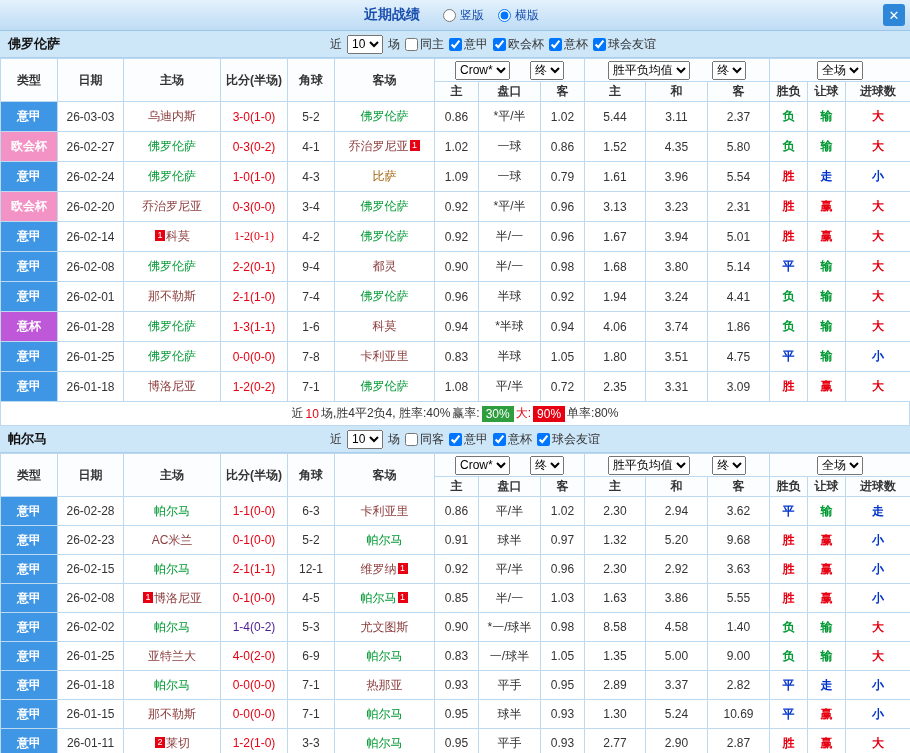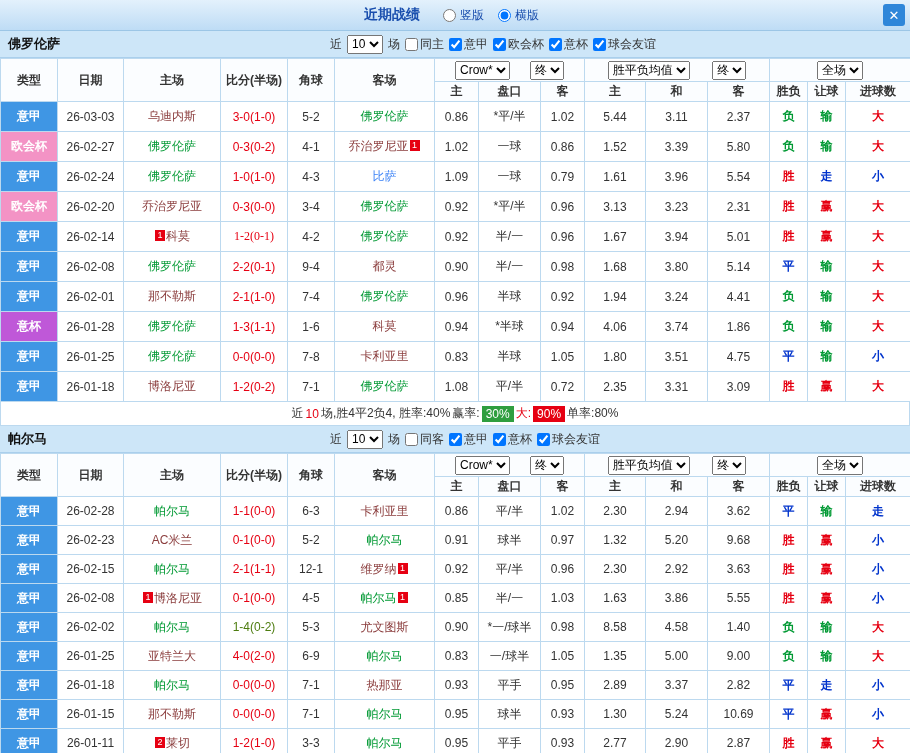--- a/index.html
+++ b/index.html
@@ -171,7 +171,7 @@
             <td>一球</td>
             <td>0.86</td>
             <td>1.52</td>
-            <td>3.39</td>
+            <td>4.35</td>
             <td>5.80</td>
             <td style="color: rgb(0, 153, 51); font-weight: bold;">负</td>
             <td style="color: rgb(0, 153, 51); font-weight: bold;">输</td>

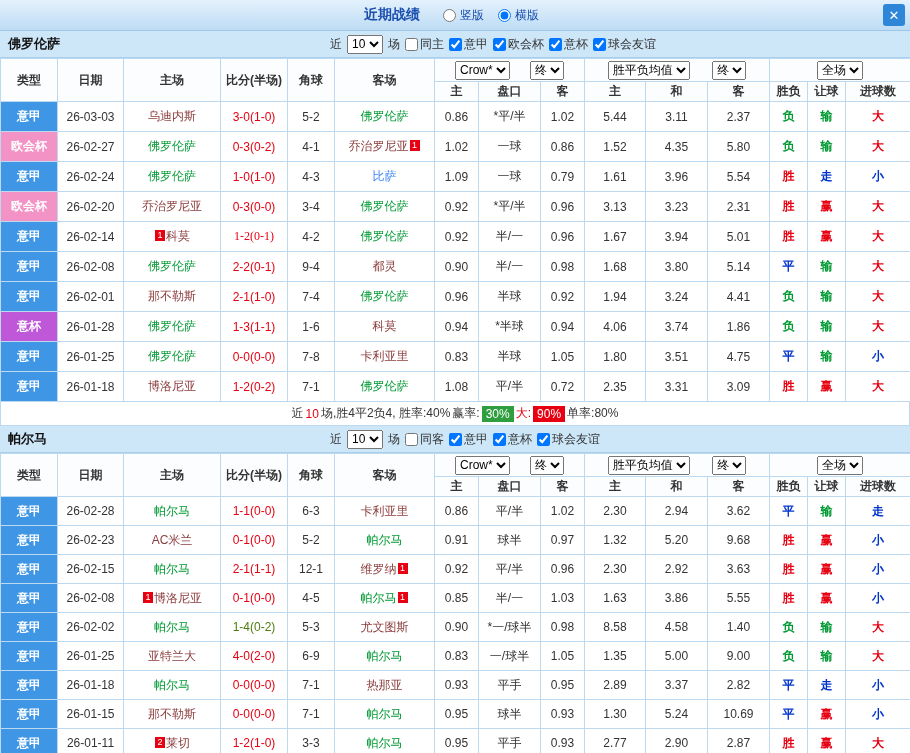--- a/index.html
+++ b/index.html
@@ -183,7 +183,7 @@
             <td><span style="color: rgb(0, 153, 51);">佛罗伦萨</span></td>
             <td style="color: rgb(230, 0, 18);">1-0(1-0)</td>
             <td>4-3</td>
-            <td><span style="color: #3b82f6;">比萨</span></td>
+            <td><span style="color: #a16207;">比萨</span></td>
             <td>1.09</td>
             <td>一球</td>
             <td>0.79</td>

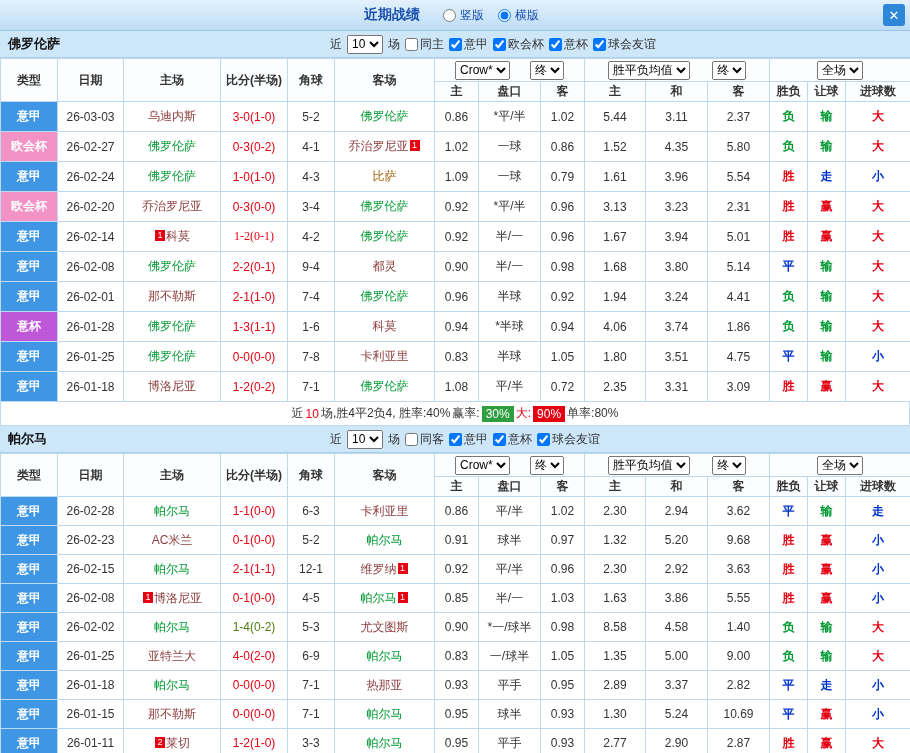--- a/index.html
+++ b/index.html
@@ -480,7 +480,7 @@
             <td class="league" style="background: rgb(63, 150, 228);">意甲</td>
             <td>26-02-02</td>
             <td><span style="color: rgb(0, 153, 51);">帕尔马</span></td>
-            <td style="color: #4d7c0f;">1-4(0-2)</td>
+            <td style="color: #4c1d95;">1-4(0-2)</td>
             <td>5-3</td>
             <td><span style="color: rgb(139, 61, 61);">尤文图斯</span></td>
             <td>0.90</td>

